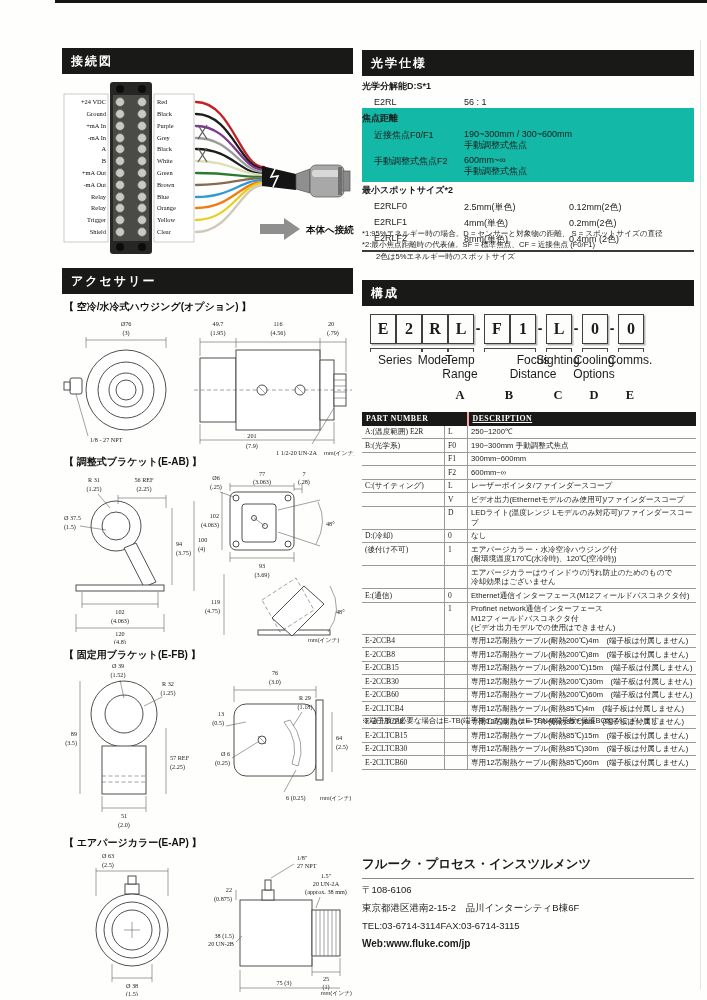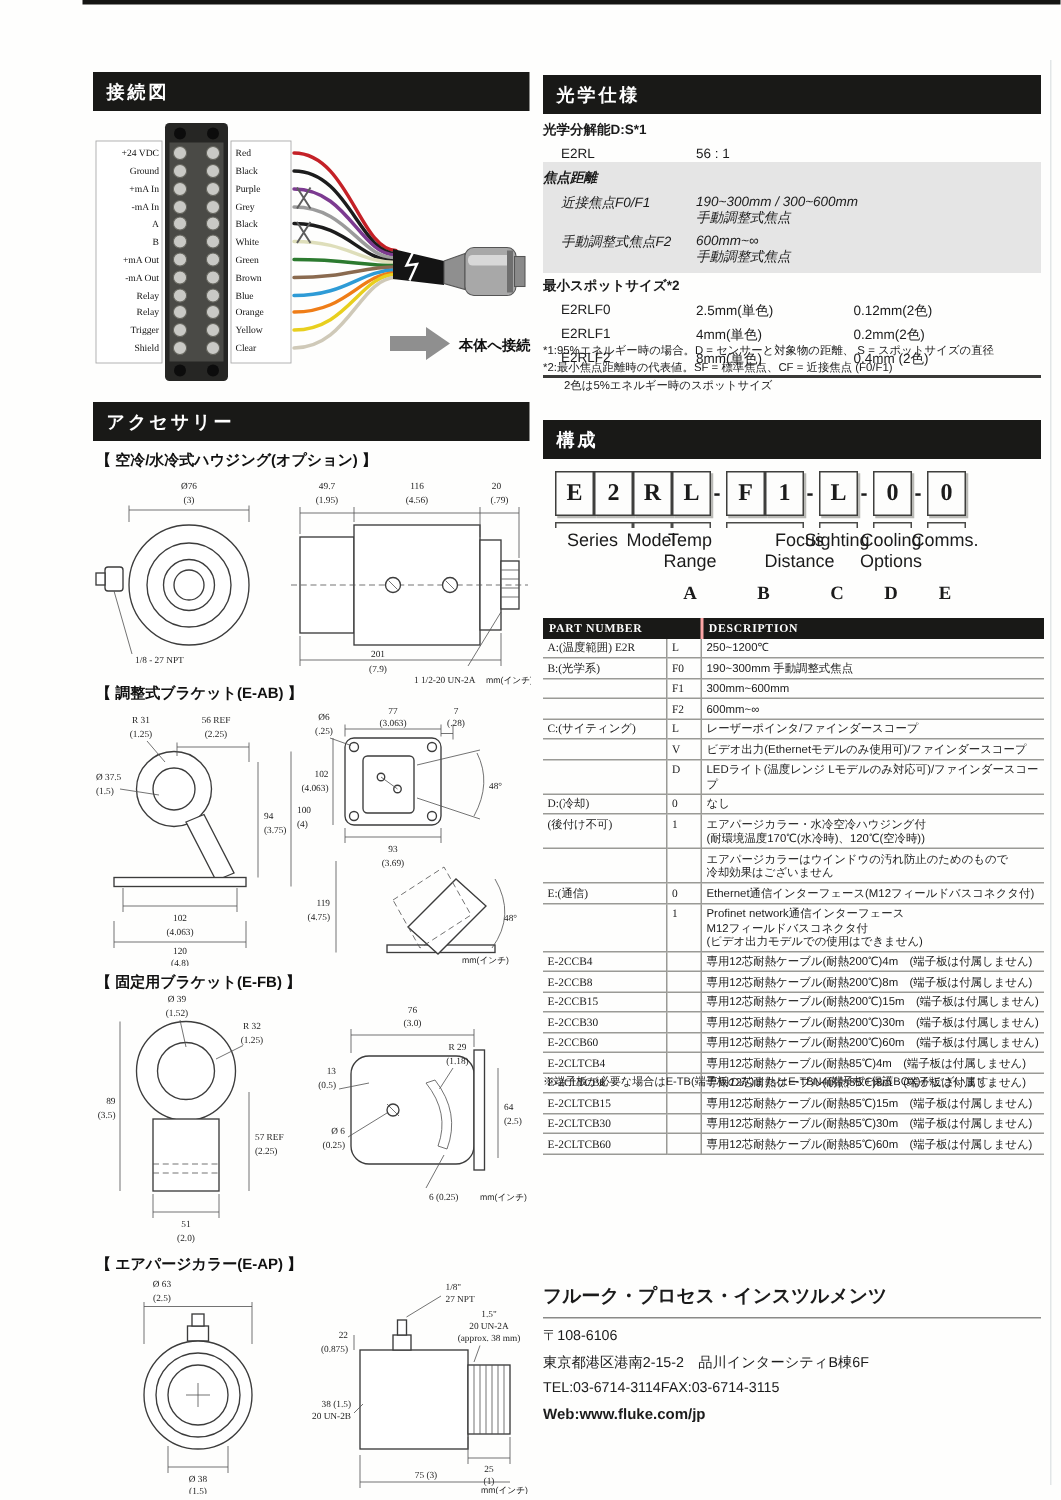--- a/index.html
+++ b/index.html
@@ -27,7 +27,7 @@
   .orow{display:flex;padding:1.5px 0;}
   .orow .lab{width:102px;padding-left:12px;box-sizing:border-box;}
   .orow .v1{width:105px;}
-  .oshade{background:#e5e5e5;padding:2px 0 3px;font-style:italic;}
+  .oshade{background:#14b8a6;padding:2px 0 3px;}
   .optend{border-bottom:2px solid #3a3a38;padding-bottom:3px;}
   .fnotes{position:absolute;left:362px;top:228px;width:334px;font-size:7.6px;line-height:1.5;}
   .fn-indent{padding-left:14px;}

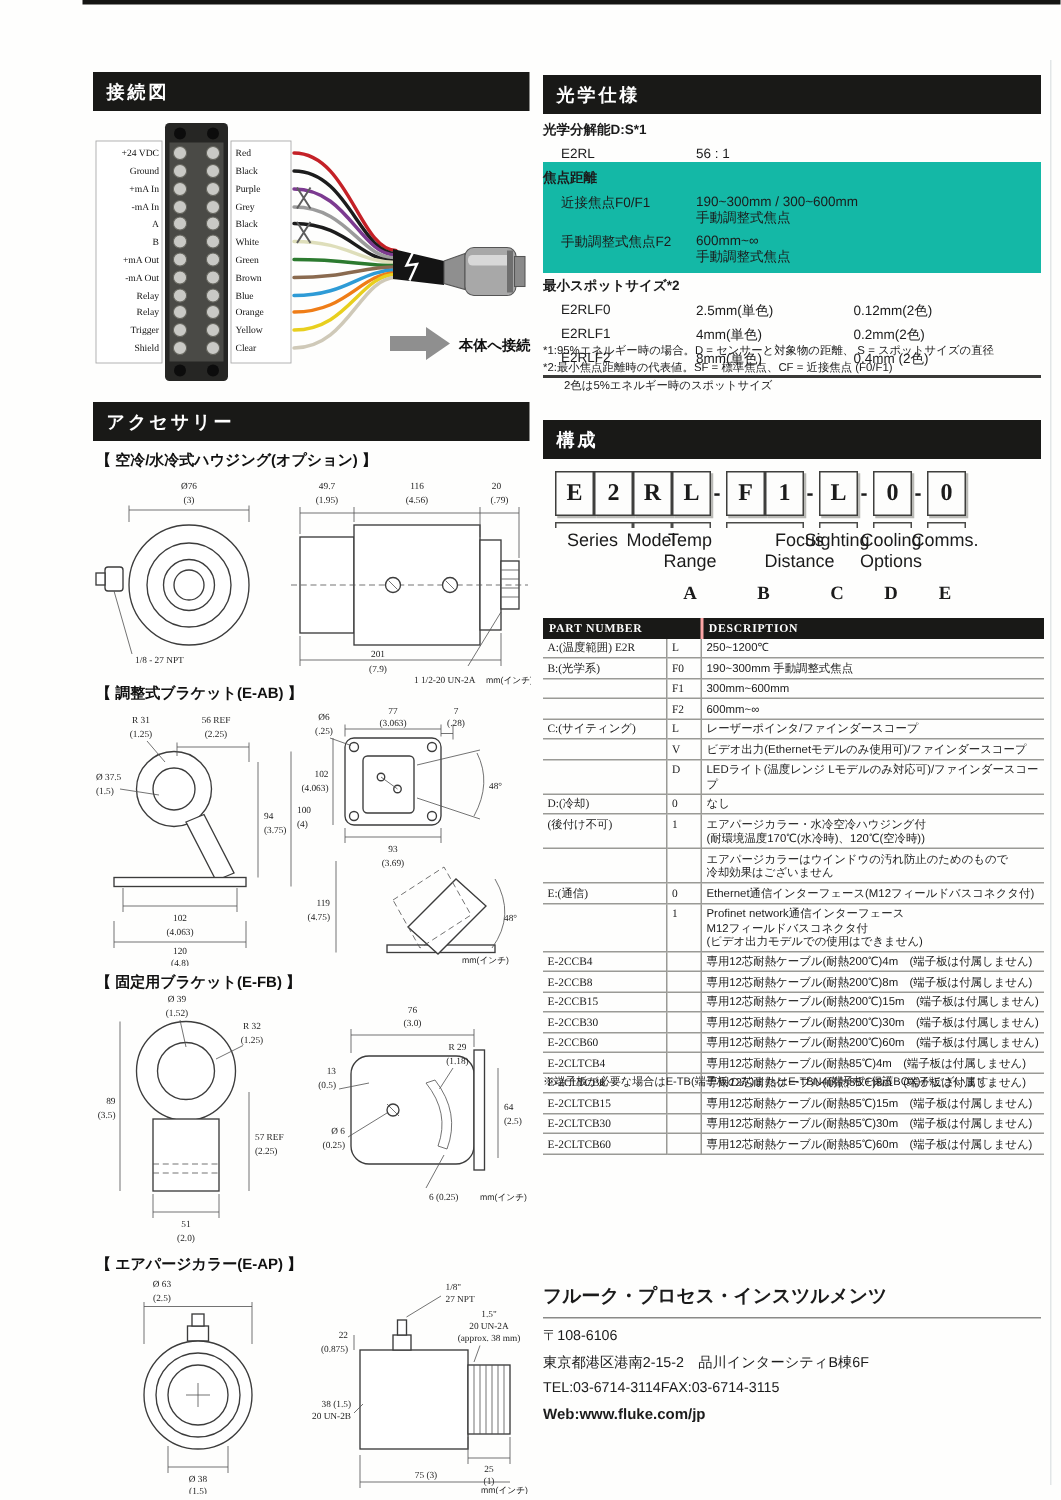--- a/index.html
+++ b/index.html
@@ -48,7 +48,7 @@
           font-size:7.6px;line-height:1.25;}
   .ptable th{background:#191917;color:#fff;text-align:left;font-size:7.8px;
              padding:2px 4px;letter-spacing:.5px;font-family:"Liberation Serif",serif;}
-  .ptable th+th{border-left:2px solid #fca5a5;}
+  .ptable th+th{border-left:2px solid #fca5a5;text-decoration:underline;}
   .ptable td{border-bottom:1px solid #9a9a96;padding:1.5px 3px;vertical-align:top;}
   .ptable .c1{width:76px;font-family:"Liberation Serif",serif;border-right:1px solid #9a9a96;}
   .ptable .c2{width:16px;font-family:"Liberation Serif",serif;border-right:1px solid #9a9a96;}

